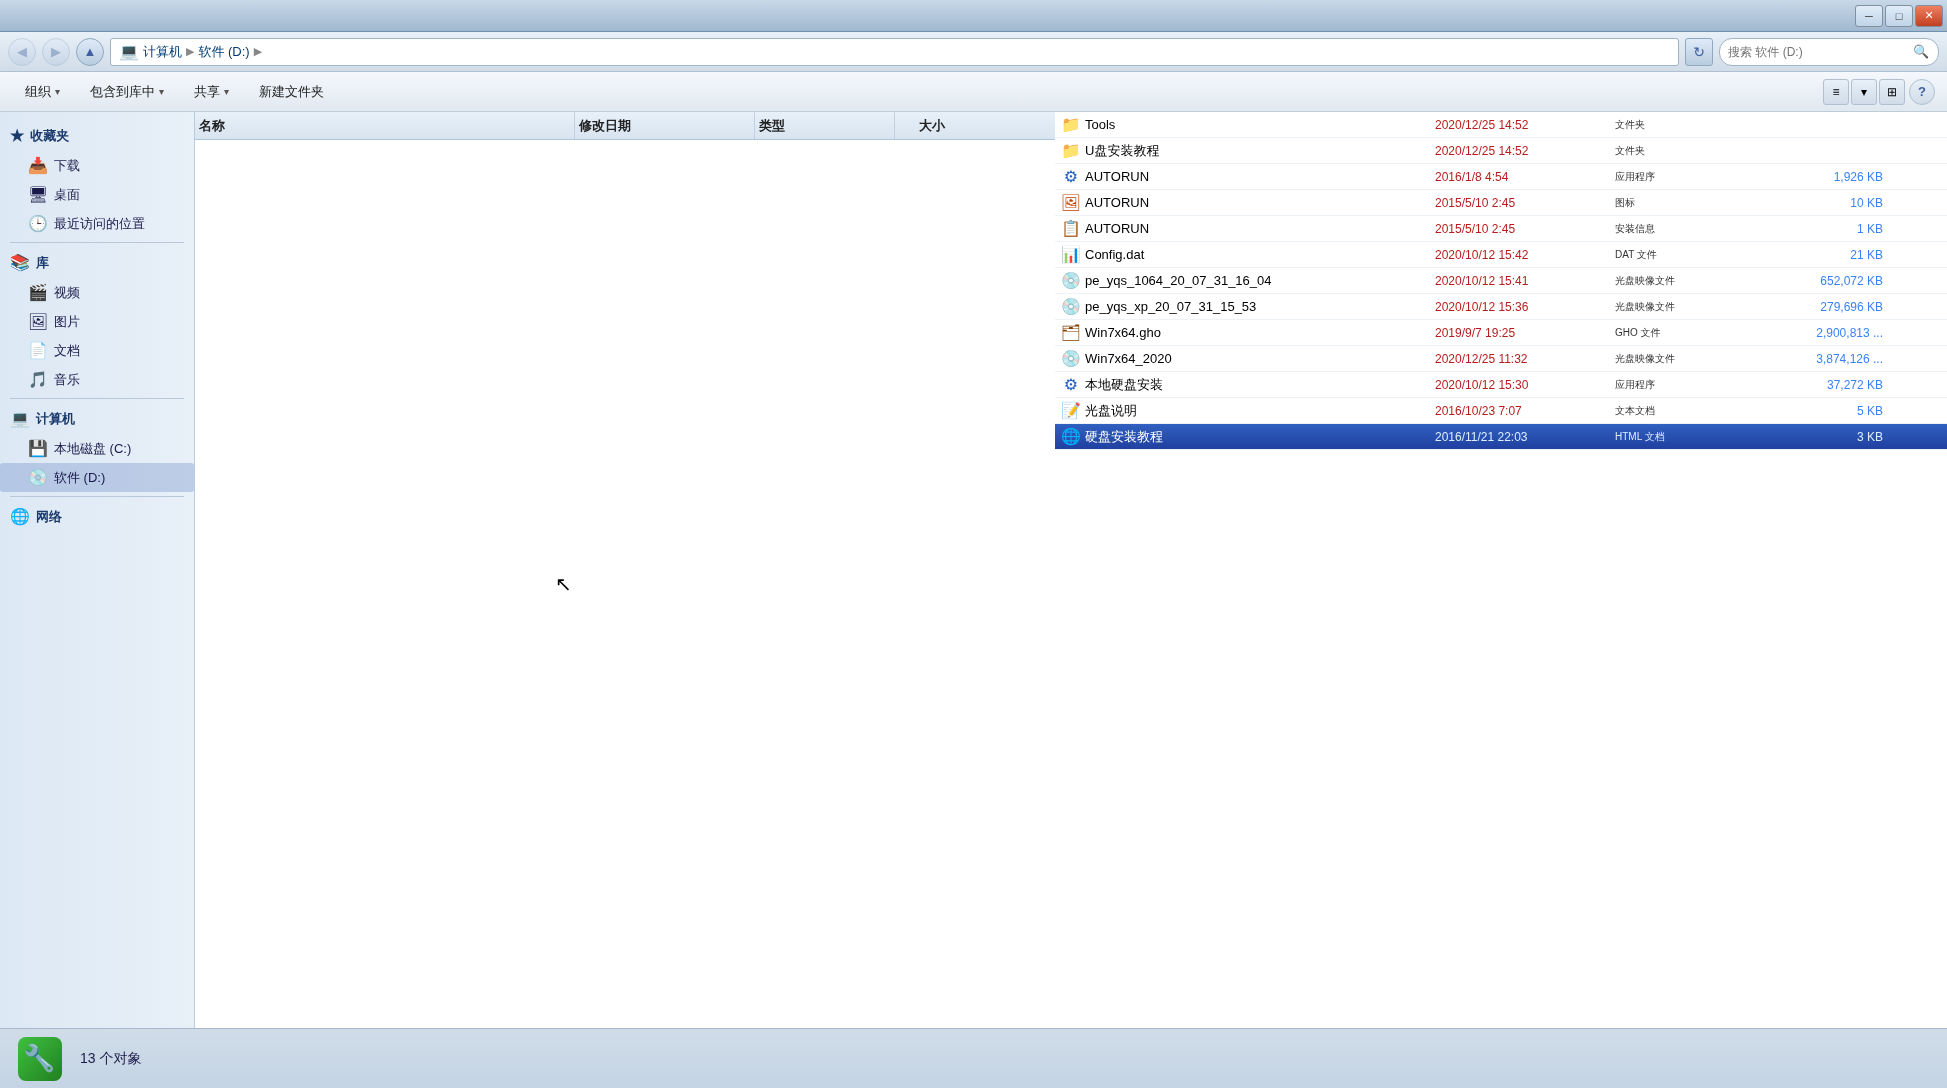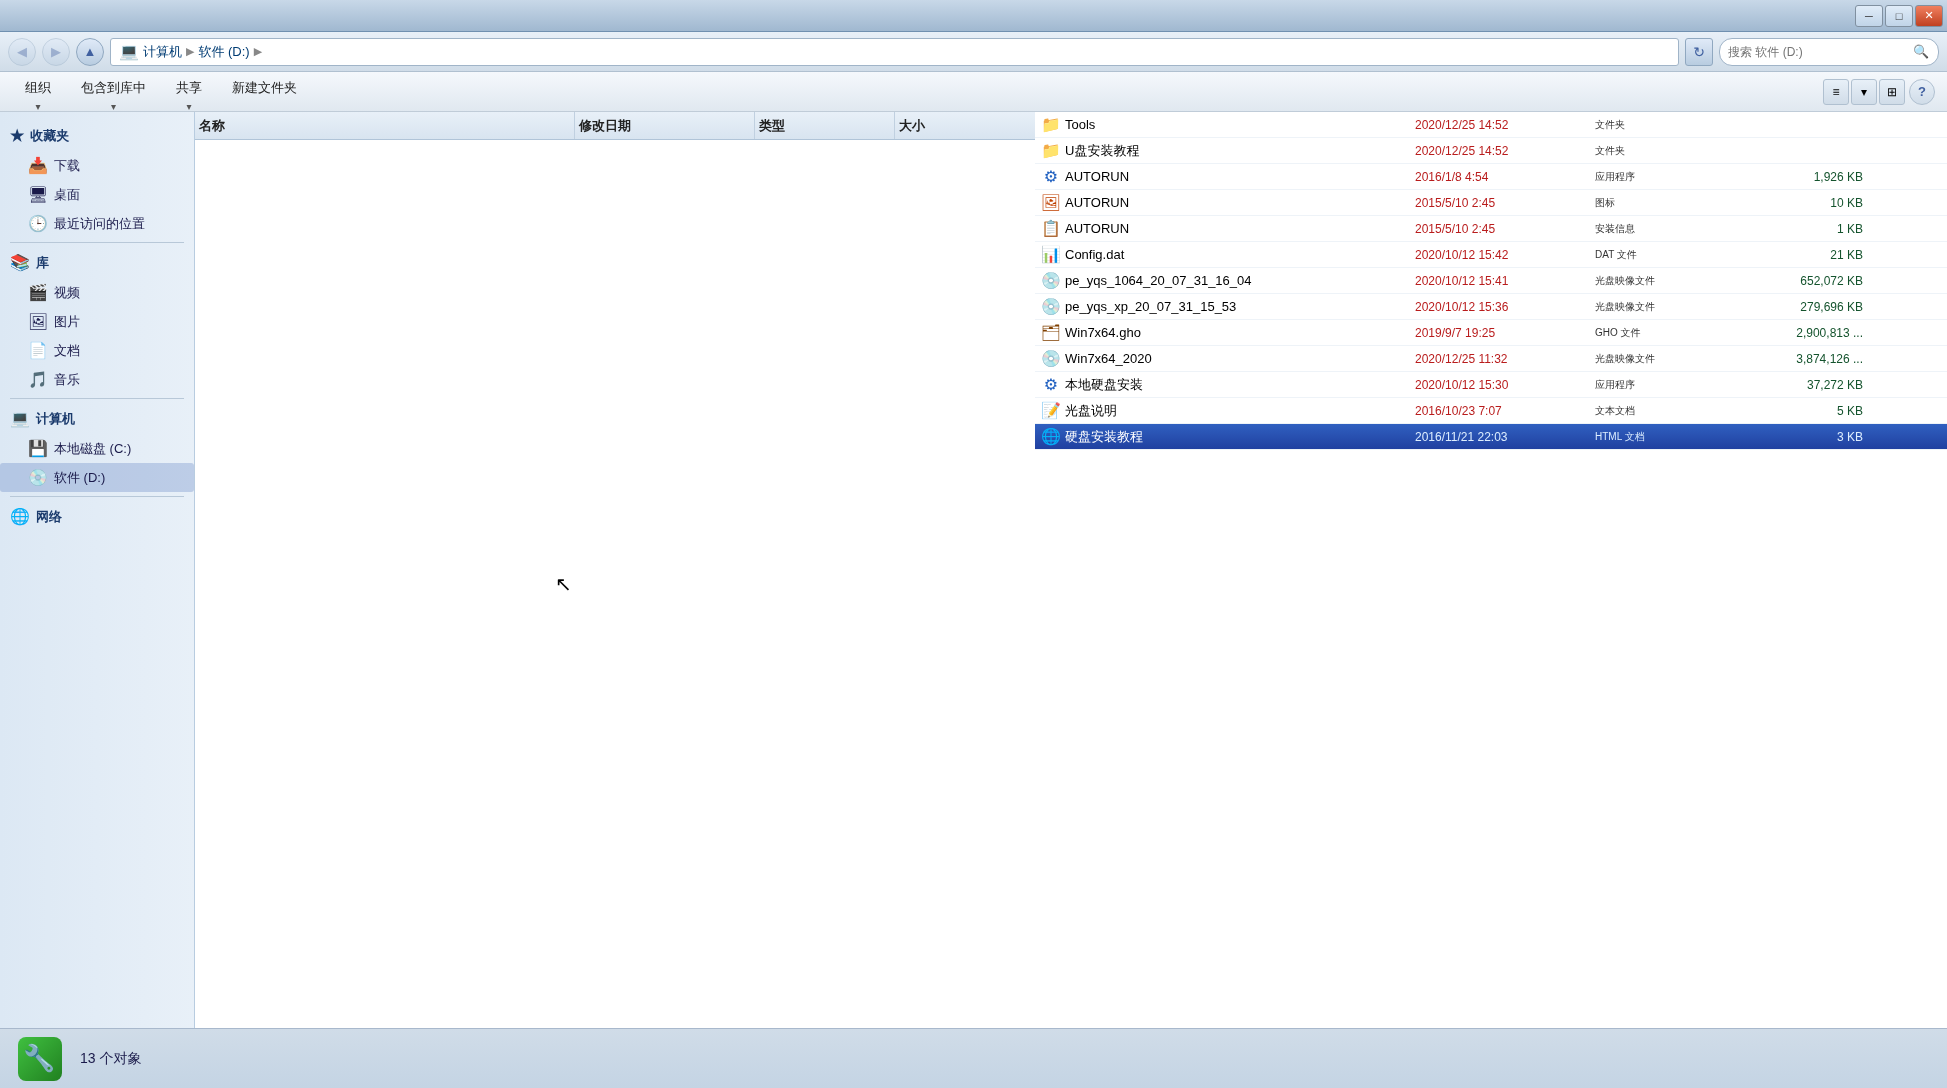--- a/index.html
+++ b/index.html
@@ -139,7 +139,6 @@
       align-items: center;
       gap: 4px;
       color: #222;
-      flex-direction: column;
     }
     .toolbar-btn .arrow { font-size: 10px; color: #555; }
     .toolbar-spacer { flex: 1; }

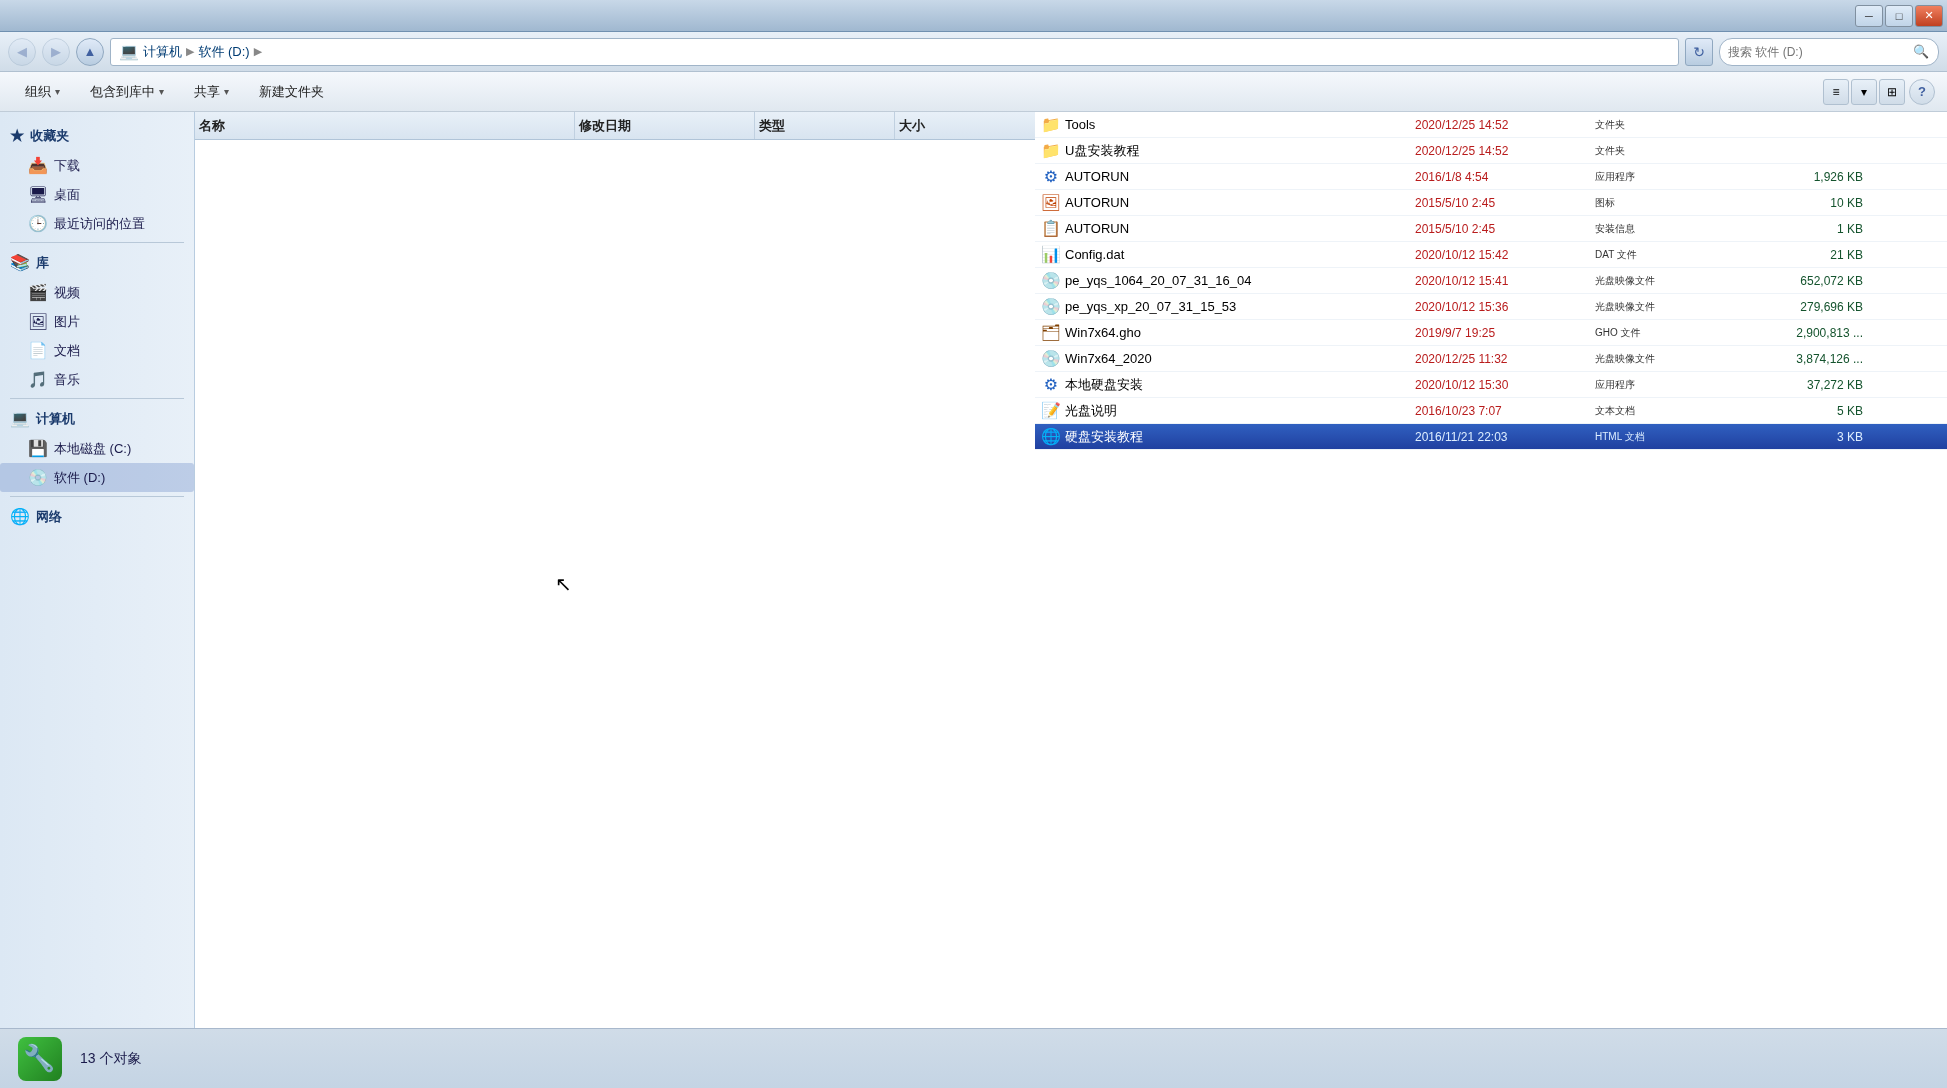--- a/index.html
+++ b/index.html
@@ -251,7 +251,7 @@
     .col-name { width: 380px; padding-left: 36px; }
     .col-date { width: 180px; }
     .col-type { width: 140px; }
-    .col-size { width: 140px; text-align: center; padding-right: 16px; }
+    .col-size { width: 140px; text-align: center; padding-right: 16px; margin-left: 20px; }
     .col-header-cell {
       padding: 0 4px;
       height: 100%;

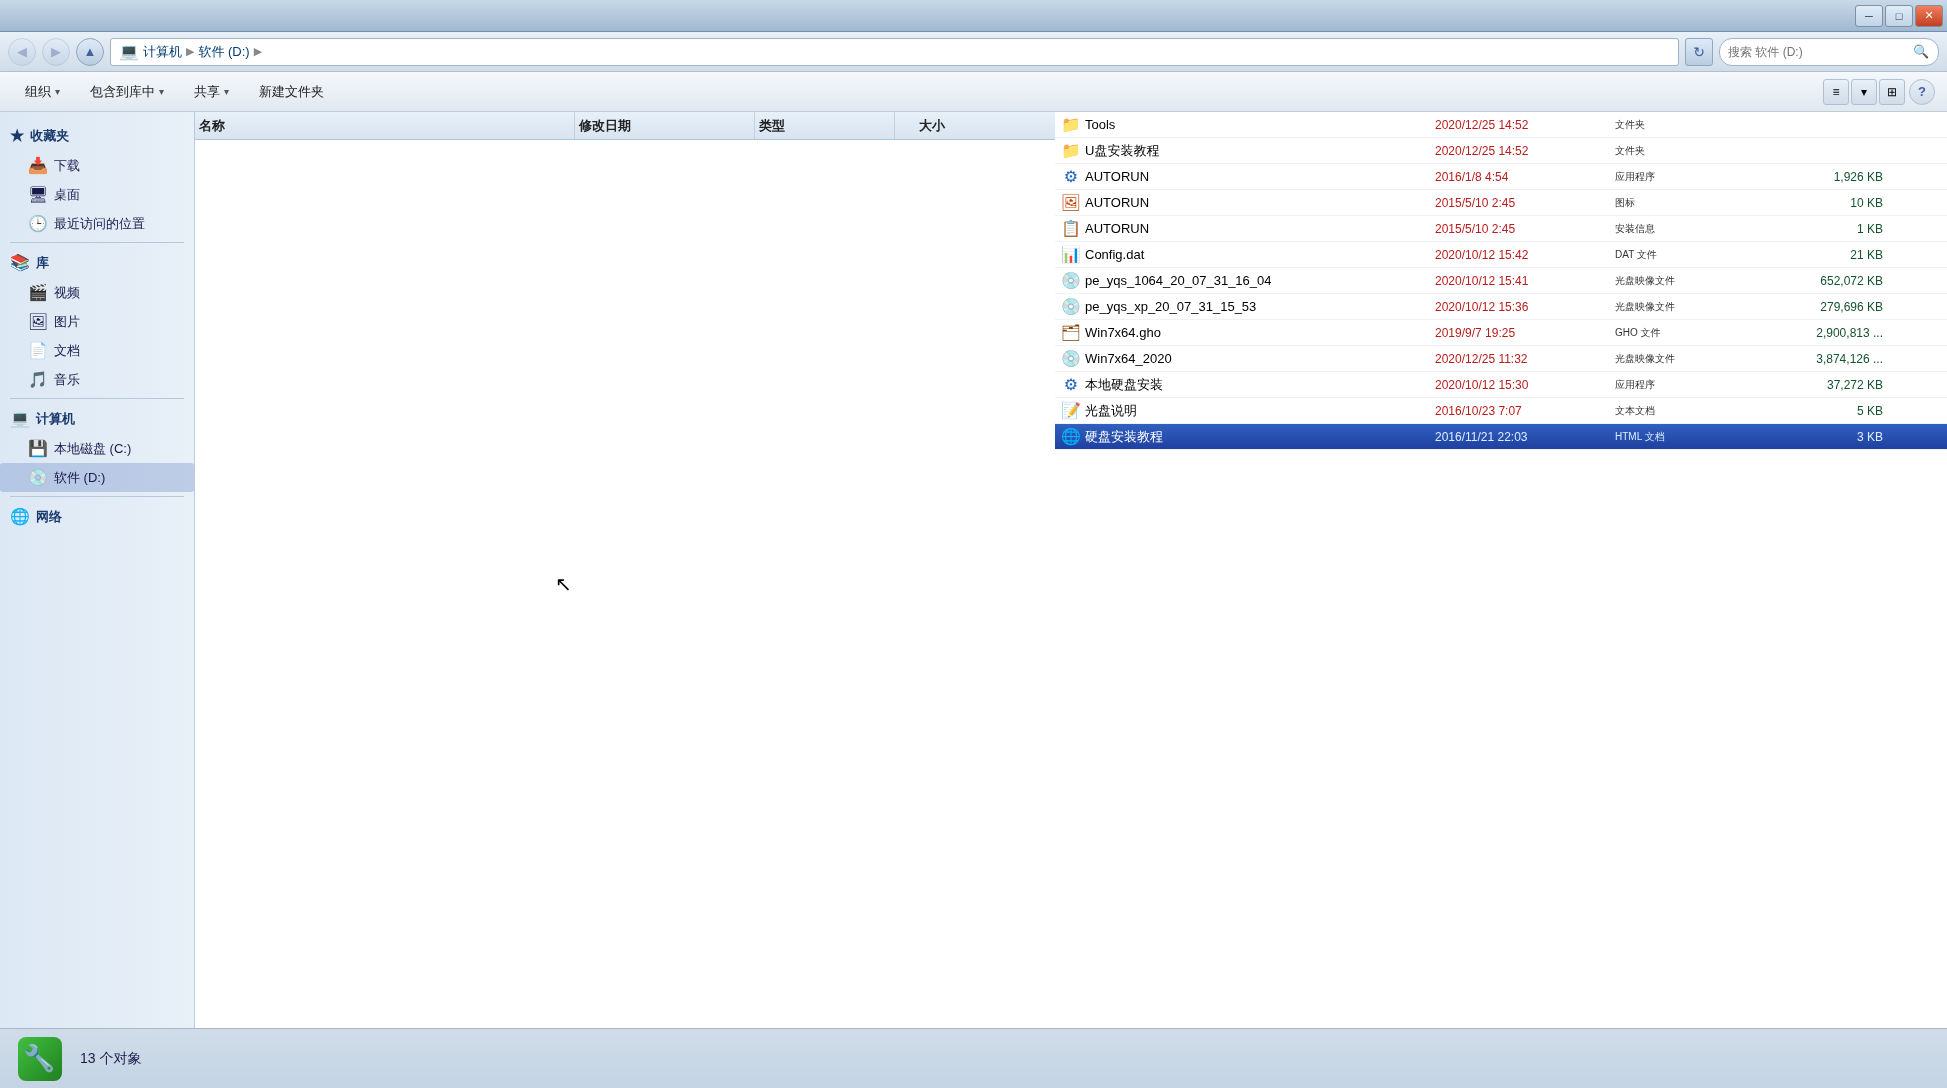--- a/index.html
+++ b/index.html
@@ -303,7 +303,7 @@
     .cell-size {
       width: 140px;
       font-size: 12px;
-      color: #14532d;
+      color: #3b82f6;
       text-align: right;
       padding-right: 12px;
       white-space: nowrap;

